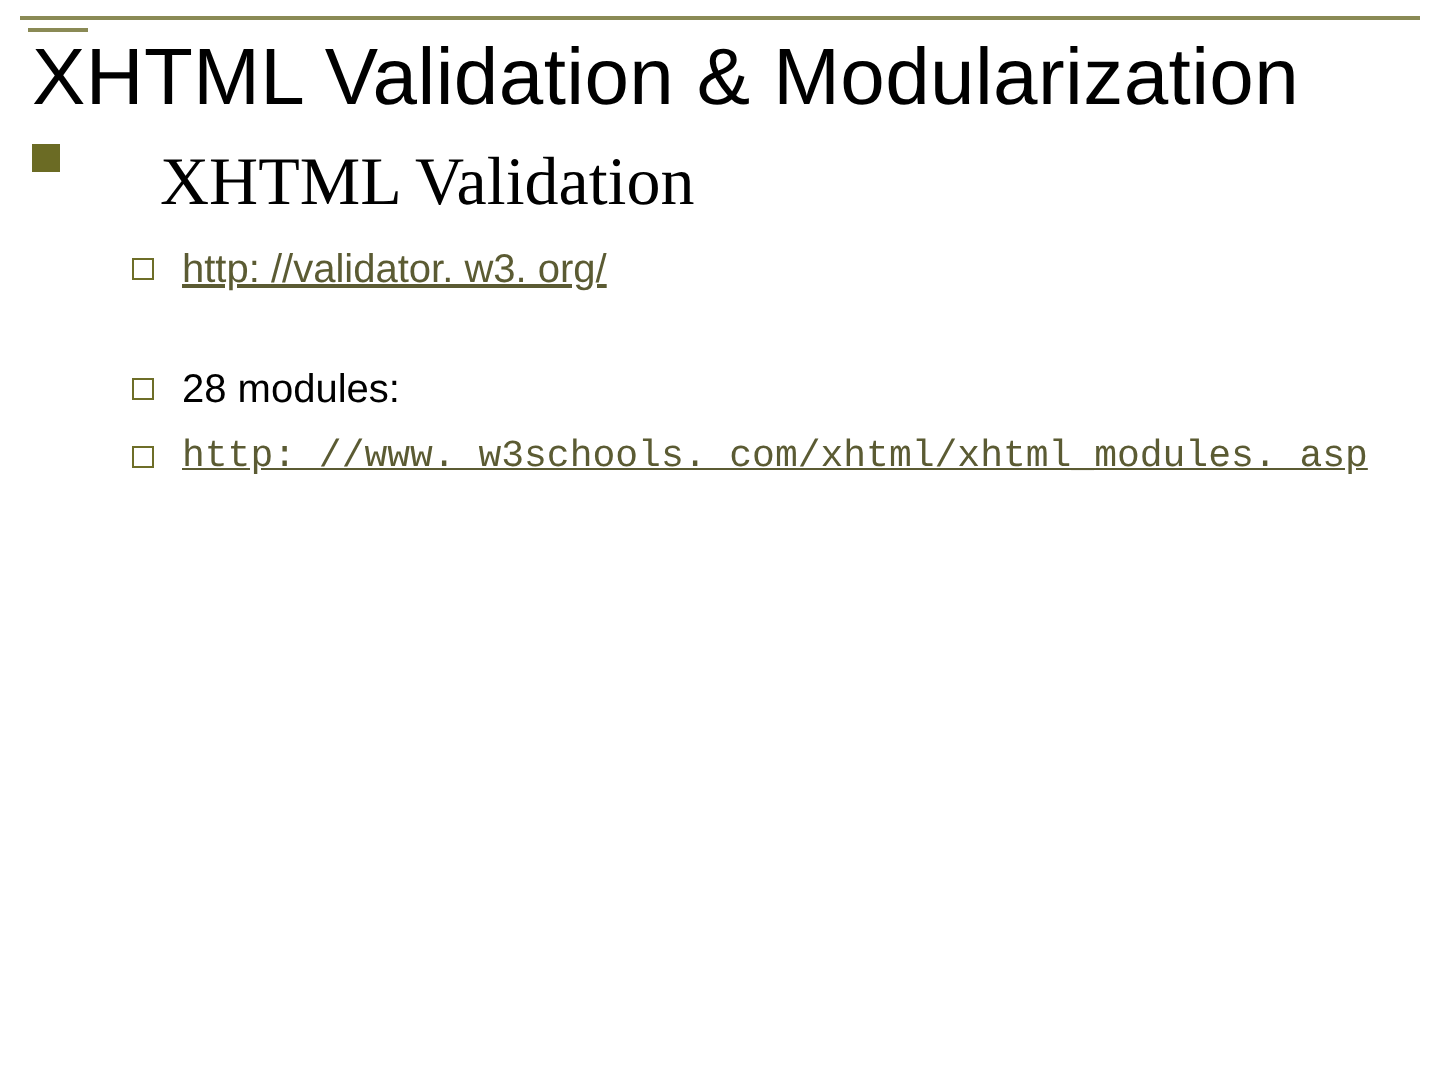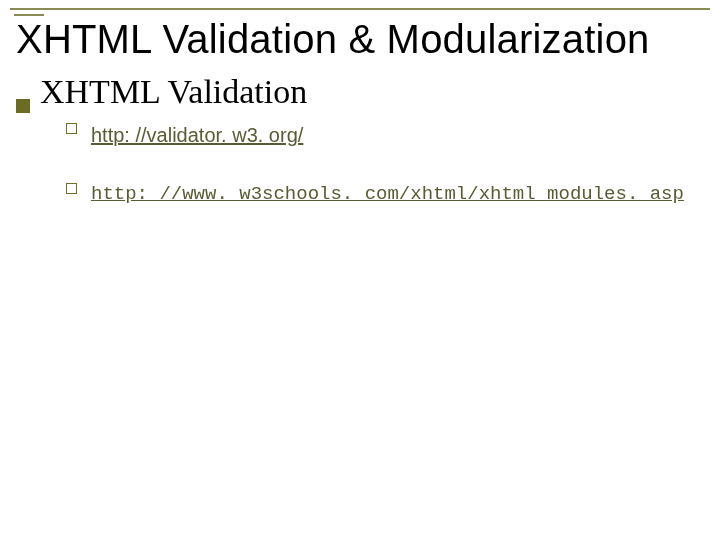--- a/index.html
+++ b/index.html
@@ -46,7 +46,8 @@
   }
   .lvl1-row {
     display: flex;
-    align-items: flex-end;
+    align-items: flex-start;
+    gap: 40px;
   }
   .lvl1 .bullet {
     width: 14px;

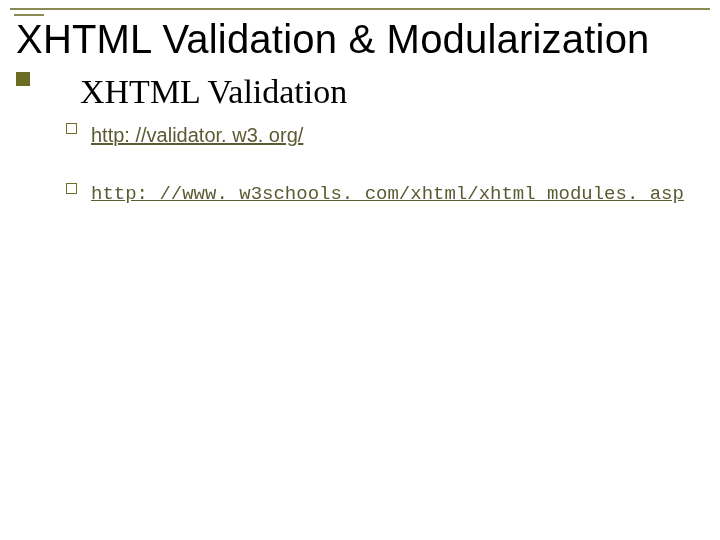--- a/index.html
+++ b/index.html
@@ -65,7 +65,7 @@
   .lvl2 {
     margin: 10px 0 8px 50px;
     display: flex;
-    align-items: flex-start;
+    align-items: center;
   }
   .lvl2 .sq {
     width: 9px;

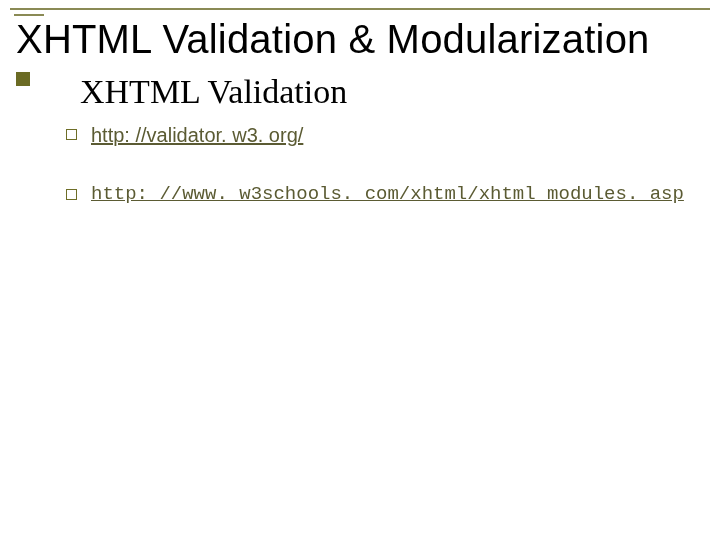--- a/index.html
+++ b/index.html
@@ -120,6 +120,10 @@
     <div class="lvl1">
       <div class="lvl2">
         <span class="sq"></span>
+        <span class="text">28 modules:</span>
+      </div>
+      <div class="lvl2">
+        <span class="sq"></span>
         <span class="text serif">
           <a href="#" class="link">http: //www. w3schools. com/xhtml/xhtml_modules. asp</a>
         </span>

